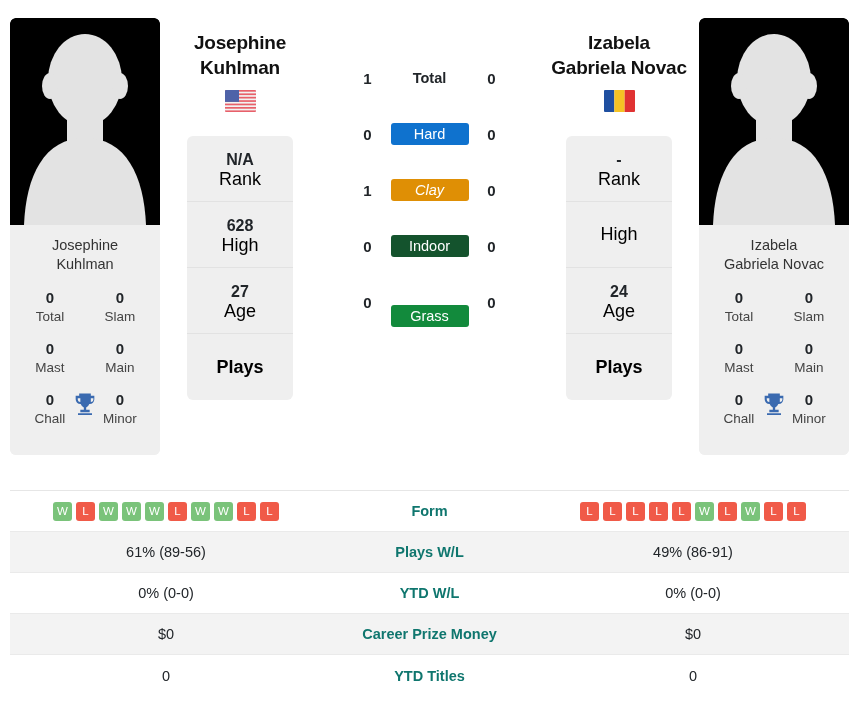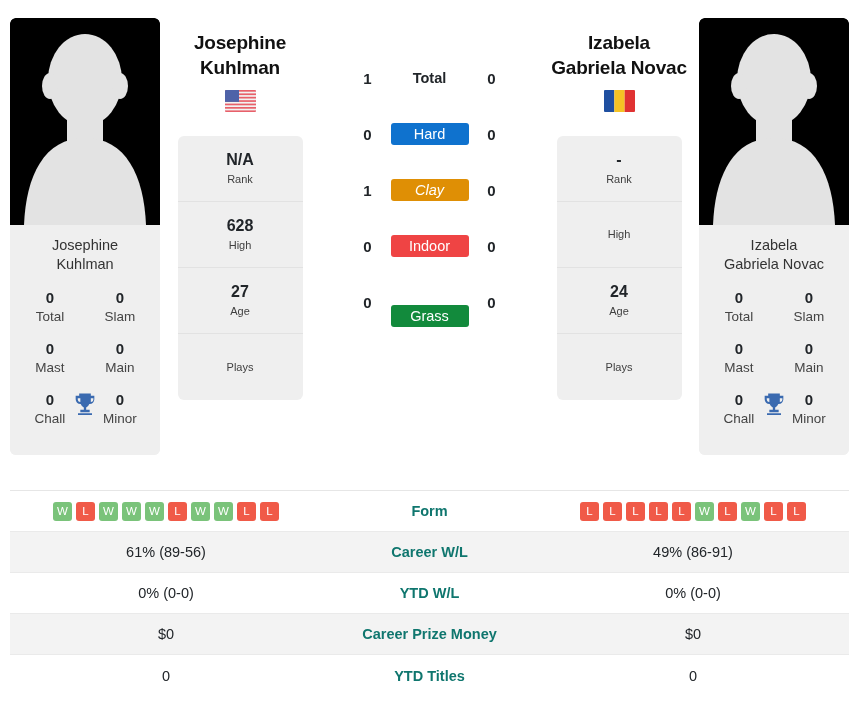--- a/index.html
+++ b/index.html
@@ -111,7 +111,7 @@
 
   .info-card {
     margin-top: 24px;
-    width: 125px;
+    width: 106px;
     background: #efefef;
     border-radius: 6px;
     overflow: hidden;

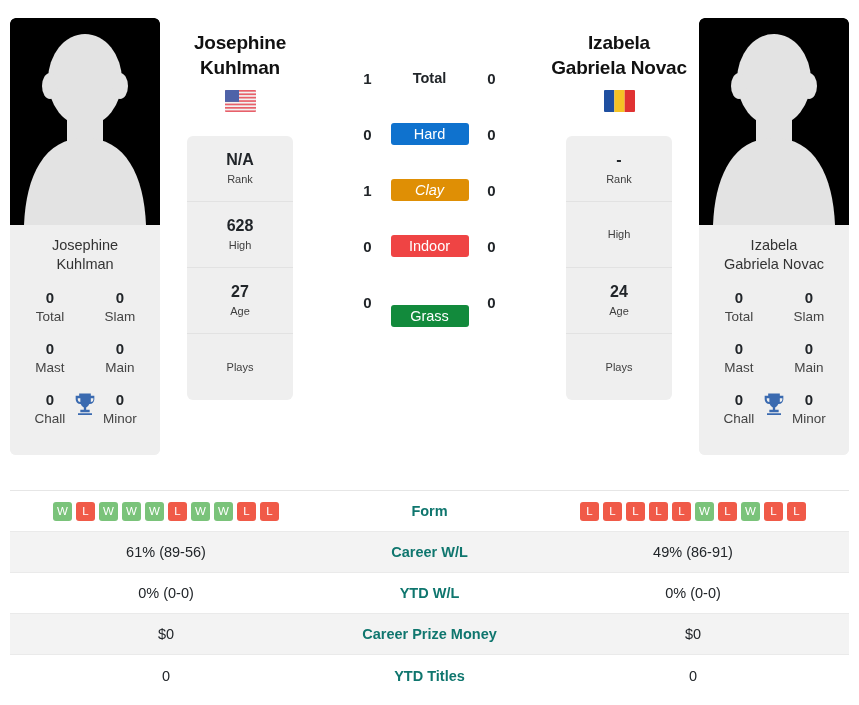--- a/index.html
+++ b/index.html
@@ -134,8 +134,8 @@
   }
   .info-cell .val:empty { min-height: 0; }
   .info-cell .cap {
-    font-size: 11px;
-    color: #404040;
+    font-size: 18px;
+    color: #000000;
     line-height: 19px;
   }
 

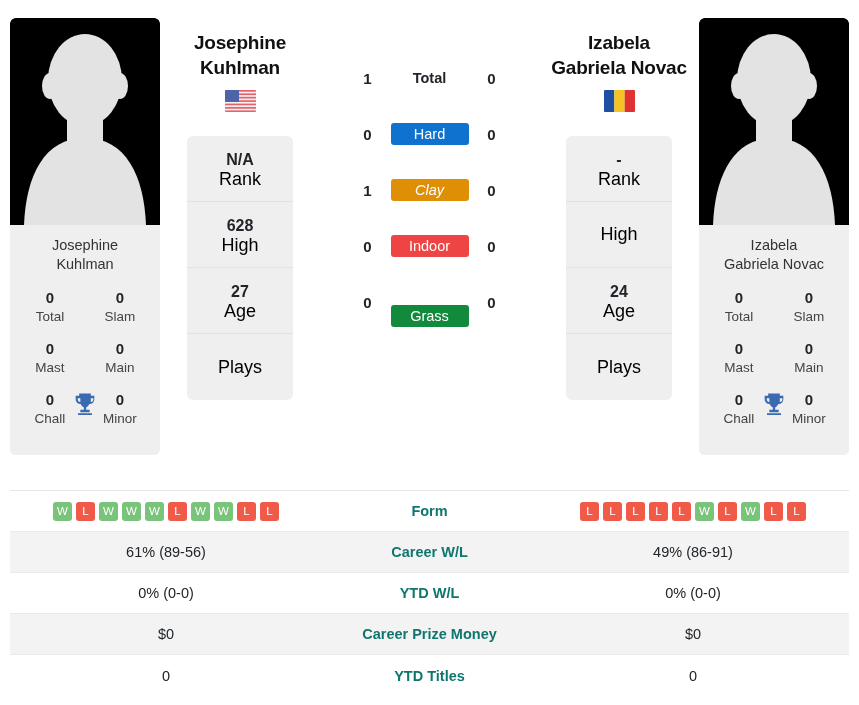--- a/index.html
+++ b/index.html
@@ -340,7 +340,7 @@
       </div>
       <div class="surface-row">
         <div class="s-score">0</div>
-        <div class="s-badge" style="background: #ef4444;">Indoor</div>
+        <div class="s-badge" style="background: #14532d;">Indoor</div>
         <div class="s-score">0</div>
       </div>
       <div class="surface-row">

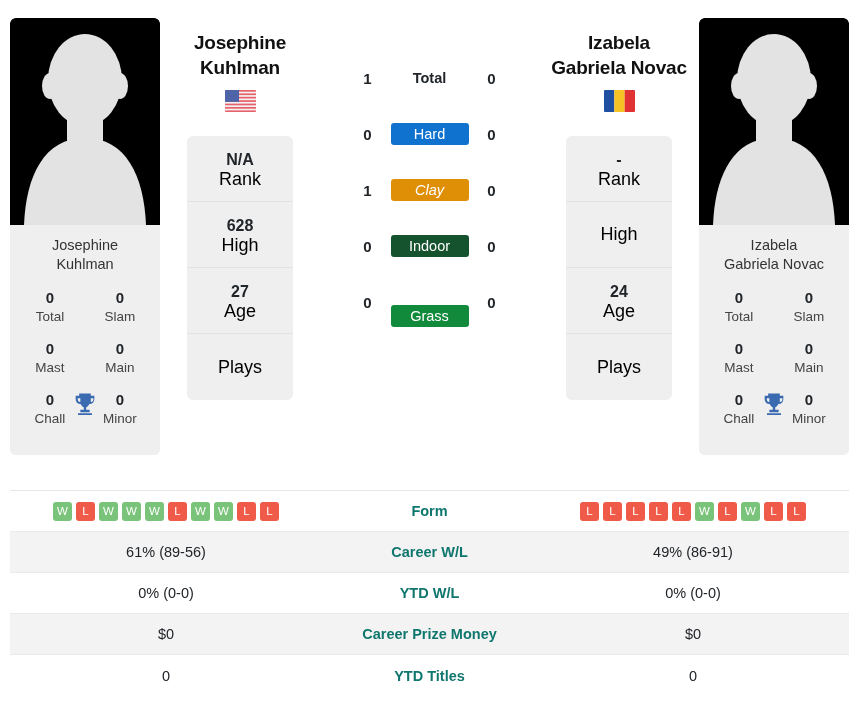--- a/index.html
+++ b/index.html
@@ -124,7 +124,7 @@
     justify-content: center;
     border-bottom: 1px solid #e2e2e2;
   }
-  .info-cell:last-child { border-bottom: none; }
+  .info-cell:last-child { border-bottom: none; font-weight: bold; }
   .info-cell .val {
     font-size: 16px;
     font-weight: bold;

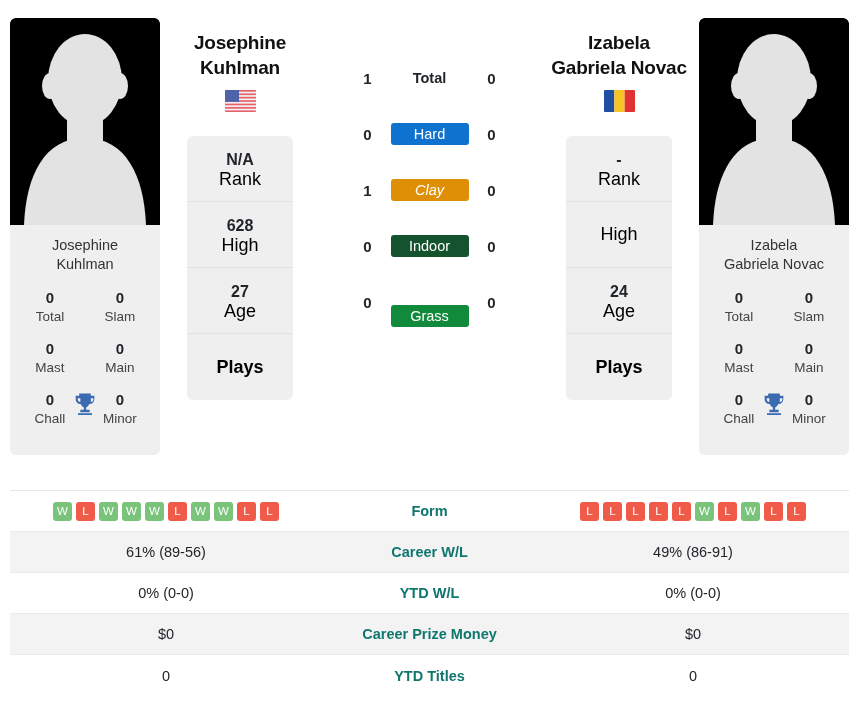--- a/index.html
+++ b/index.html
@@ -471,7 +471,7 @@
     </div>
     <div class="stat-row alt">
       <div class="cell-left">61% (89-56)</div>
-      <div class="cell-mid">Career W/L</div>
+      <div class="cell-mid">Plays W/L</div>
       <div class="cell-right">49% (86-91)</div>
     </div>
     <div class="stat-row">

